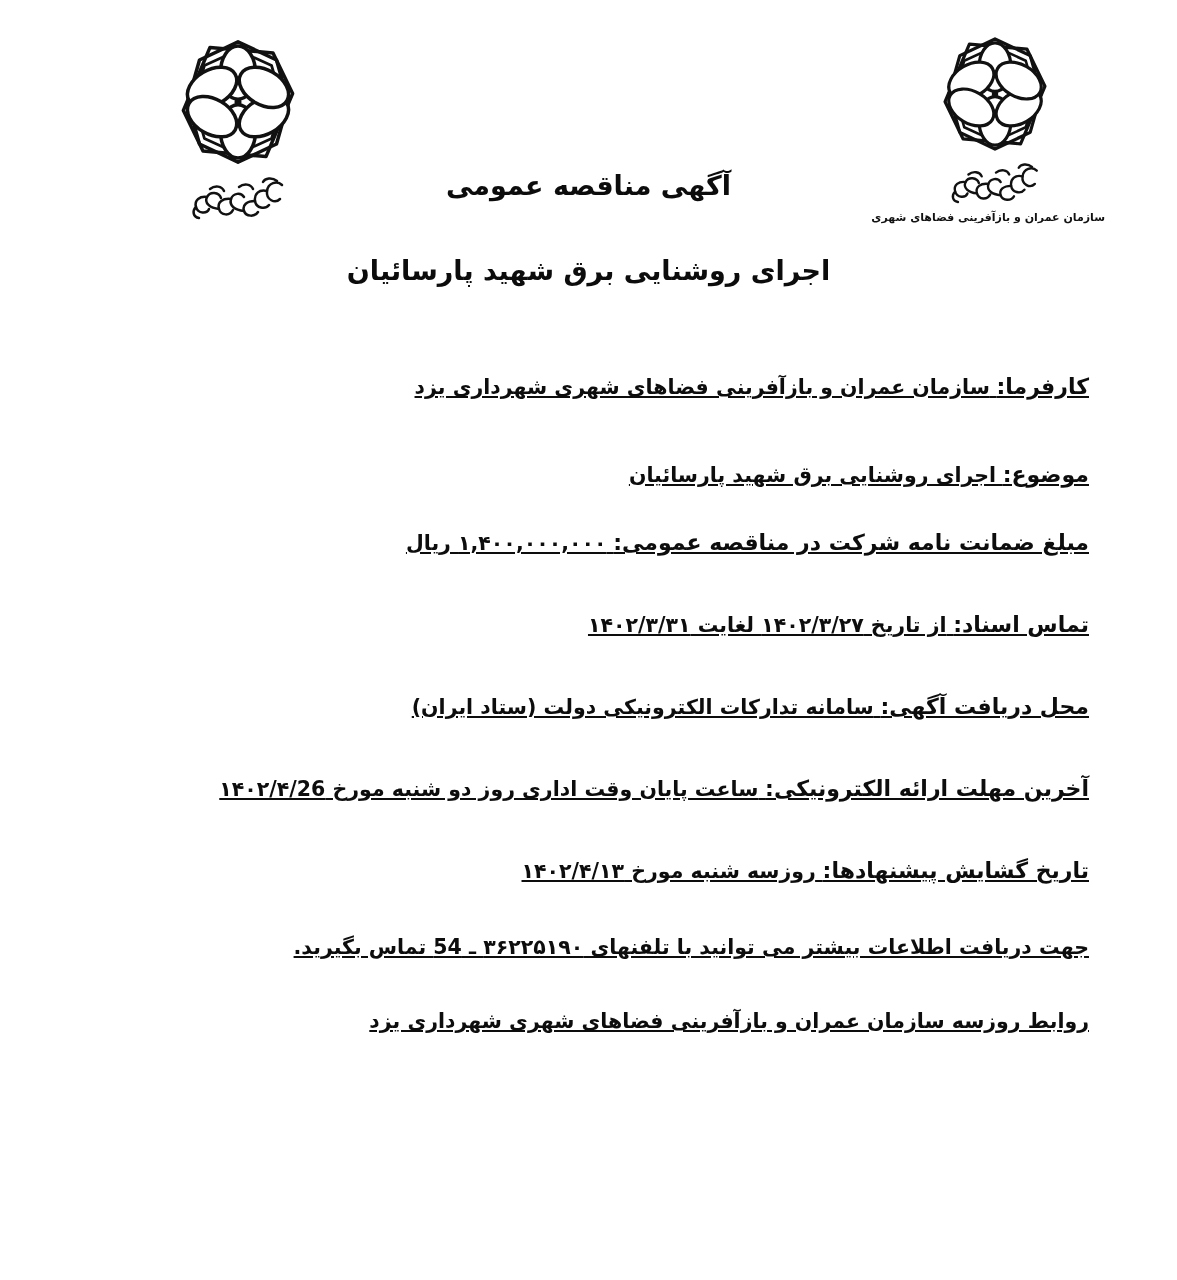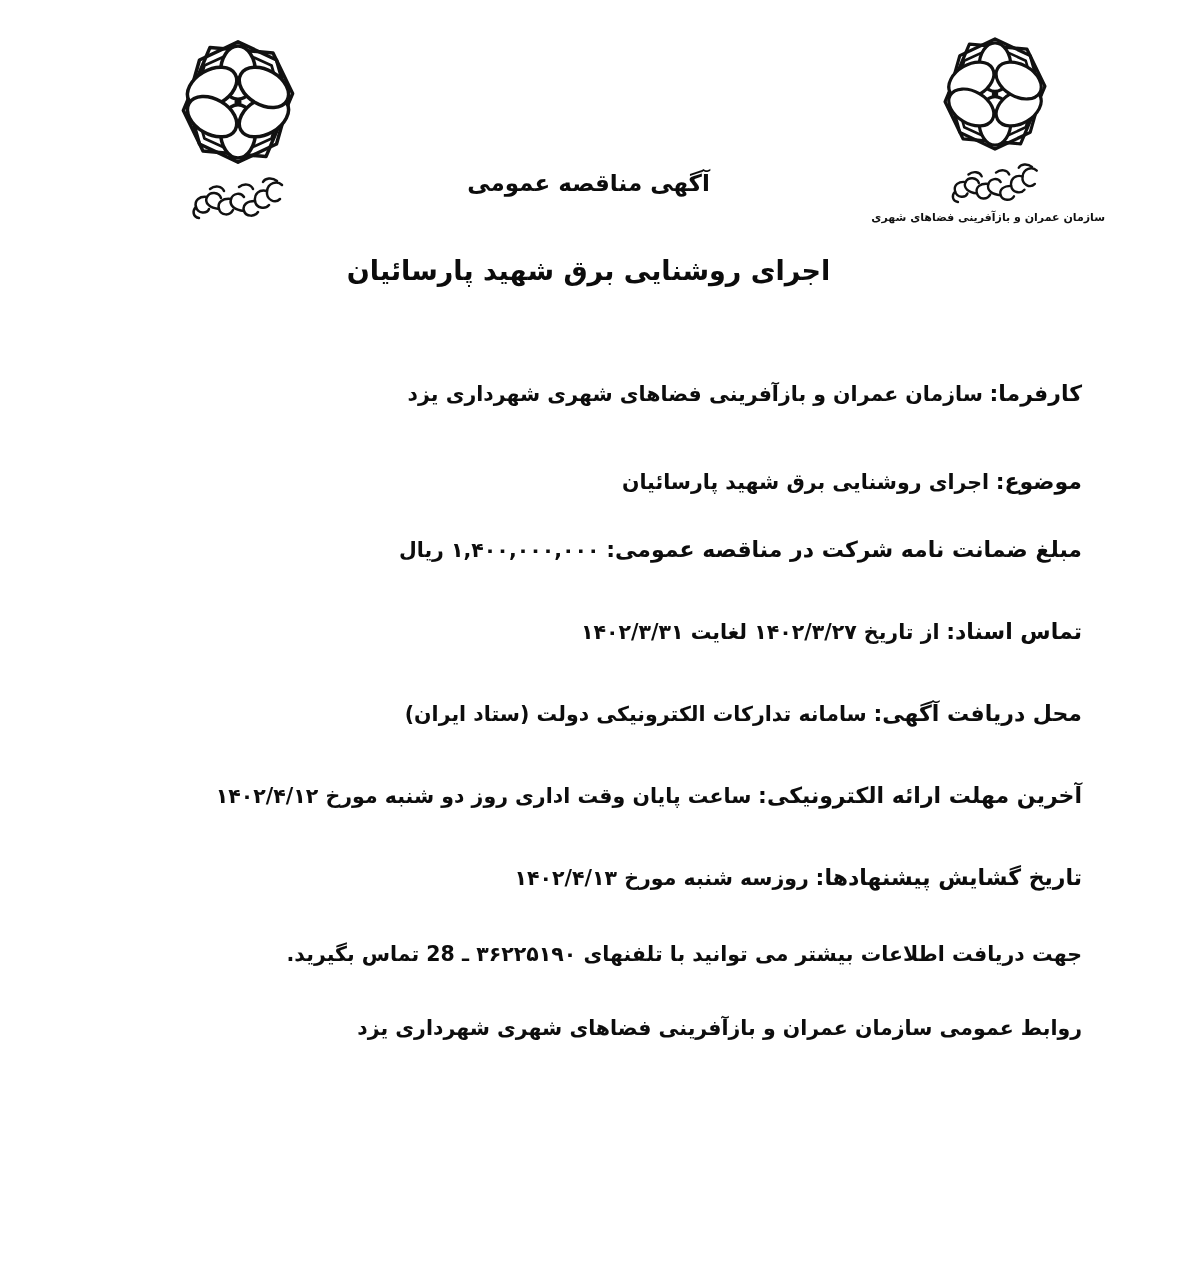--- a/index.html
+++ b/index.html
@@ -68,7 +68,7 @@
     right: 0;
     top: 170px;
     text-align: center;
-    font-size: 23px;
+    font-size: 27px;
     font-weight: 700;
     letter-spacing: -0.2px;
     direction: rtl;

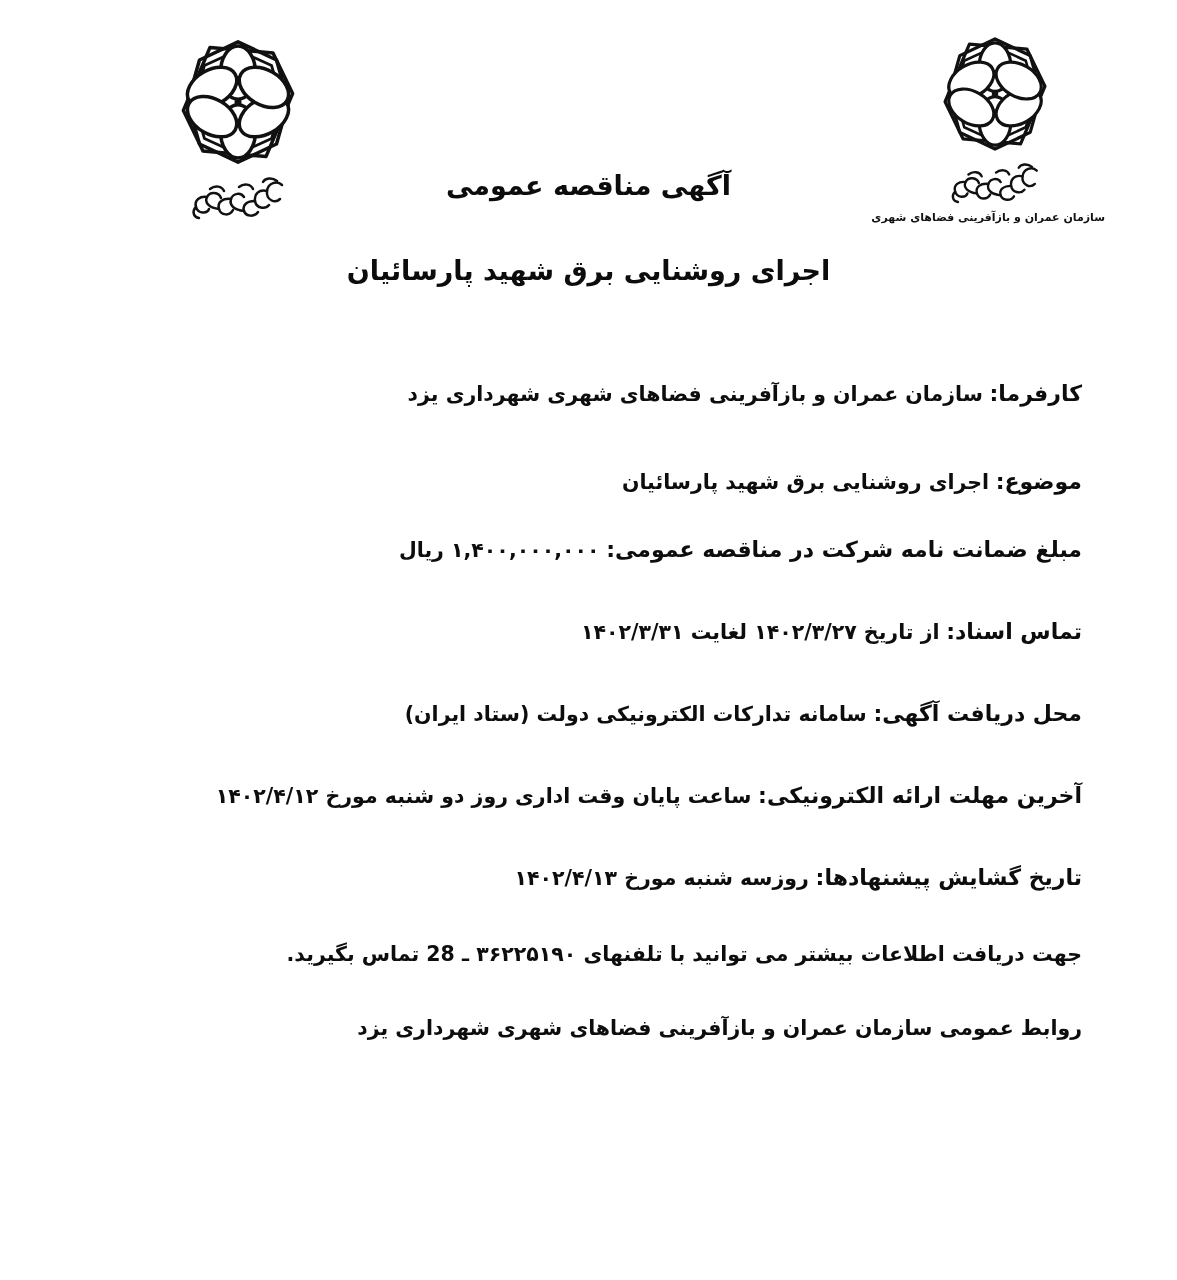--- a/index.html
+++ b/index.html
@@ -100,8 +100,9 @@
     font-size: 21px;
     line-height: 1.5;
     color: #0d0d0d;
-    margin: 13px;
+    margin: 6px;
     padding: 0;
+    text-decoration: underline;
   }
 
   .line .lbl {

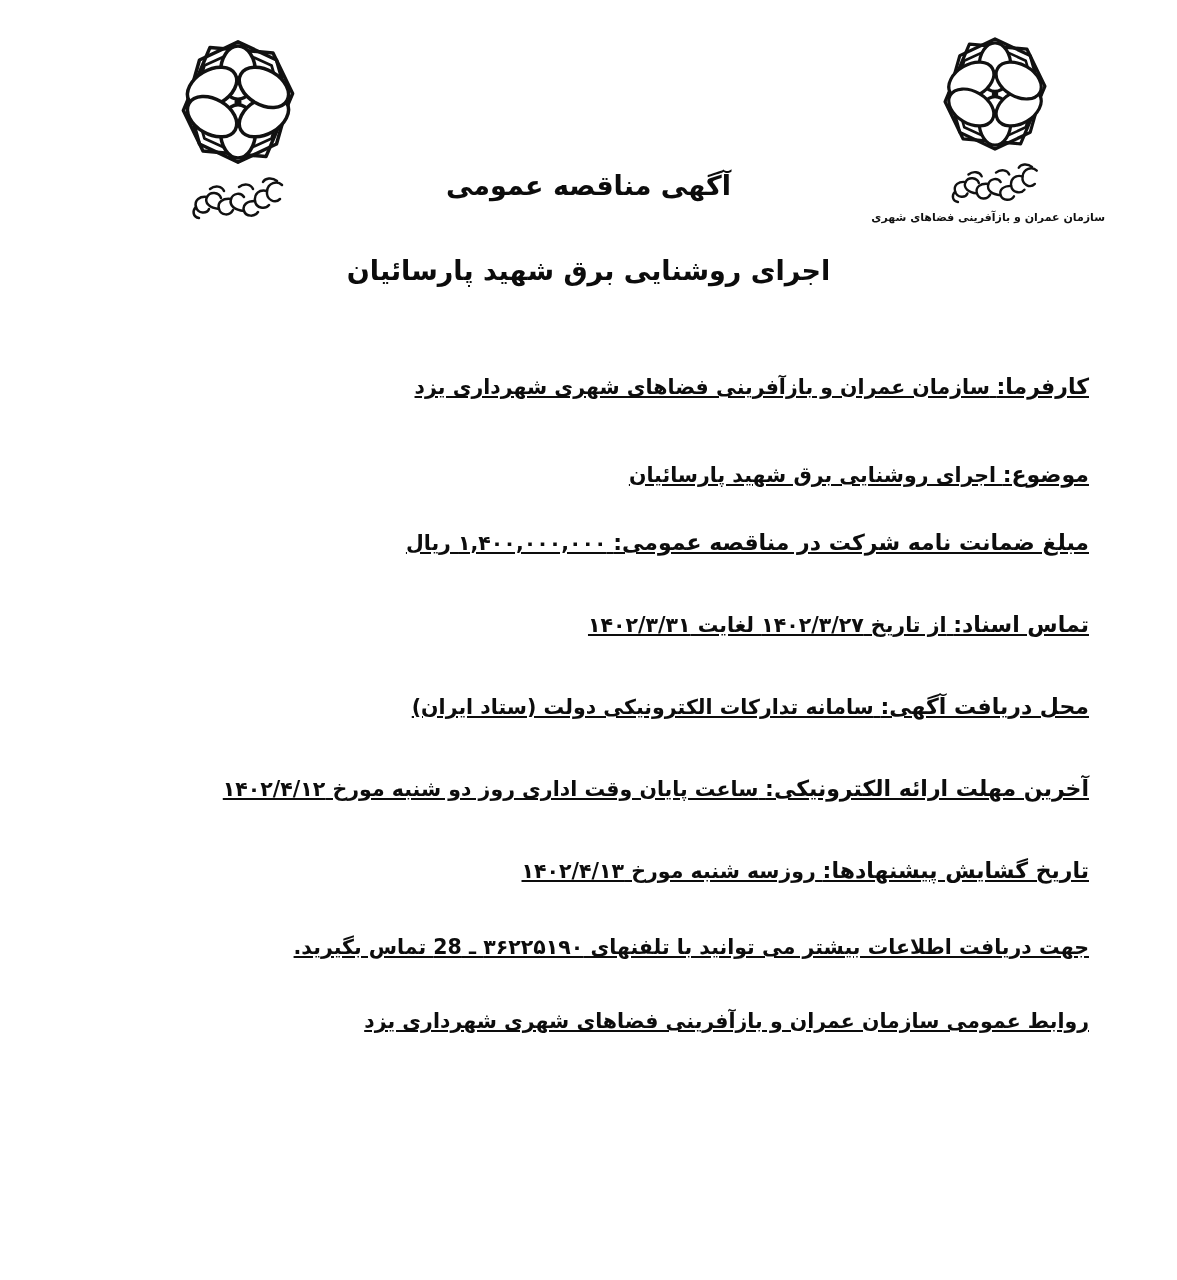--- a/index.html
+++ b/index.html
@@ -287,7 +287,7 @@
       <div class="inner">
         <p class="line nowrap">
           <span class="lbl">آخرین مهلت ارائه الکترونیکی:</span>
-          <span class="val">ساعت پایان وقت اداری  روز دو شنبه مورخ ۱۴۰۲/۴/۱۲</span>
+          <span class="val">ساعت پایان وقت اداری  روز دو شنبه مورخ ۱۴۰۲/۴/26</span>
         </p>
       </div>
     </div>

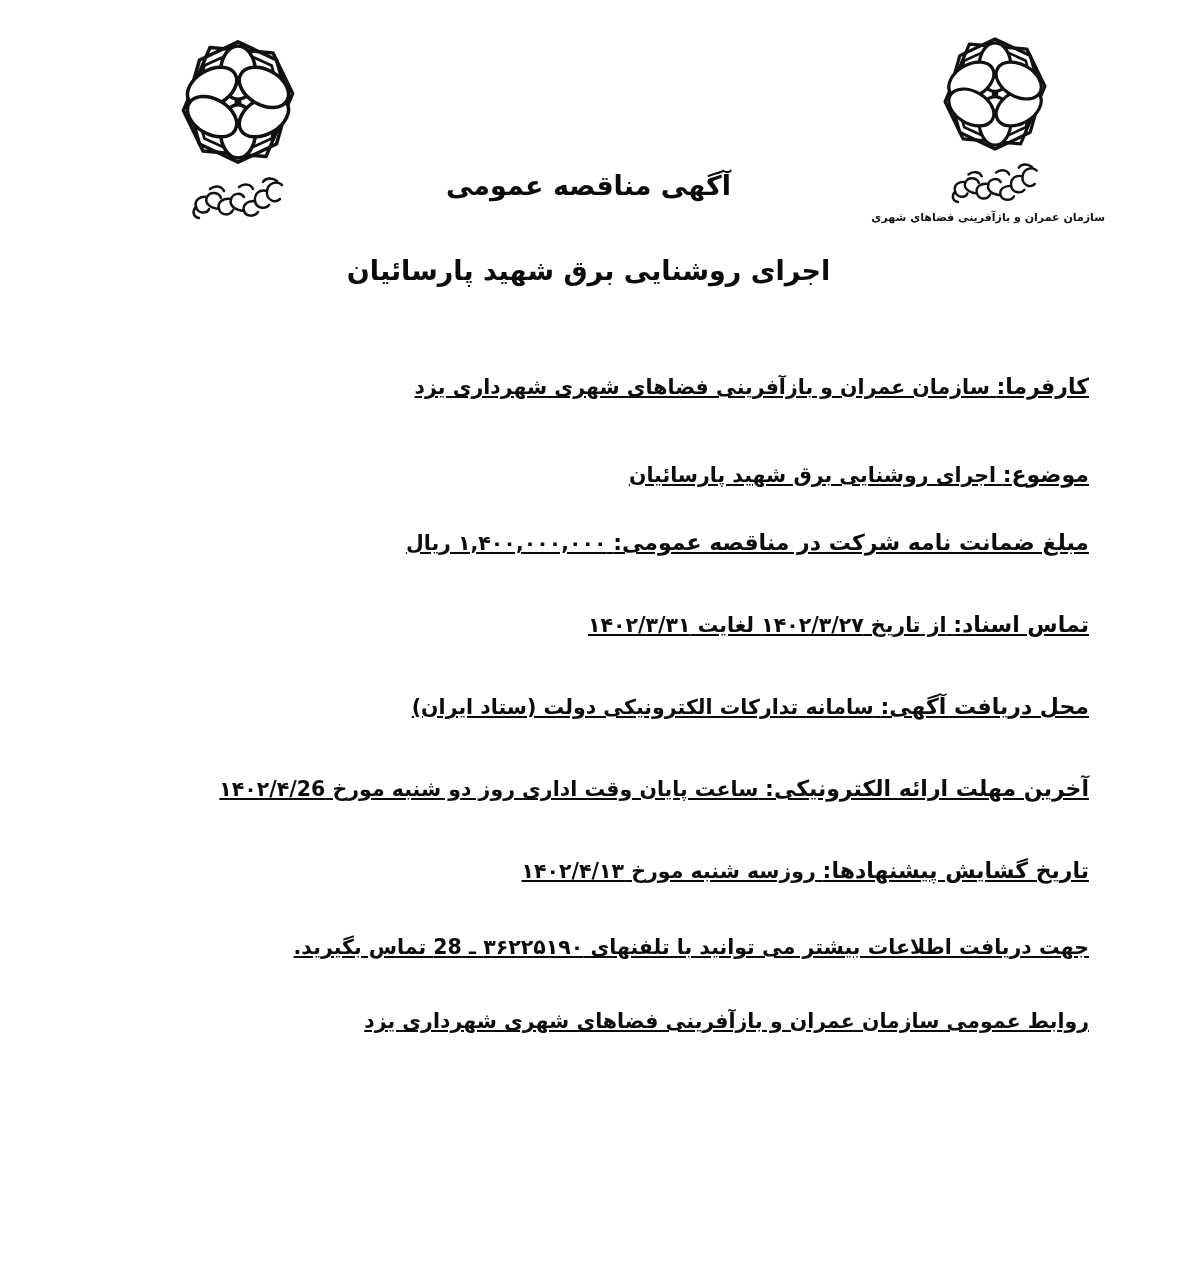--- a/index.html
+++ b/index.html
@@ -303,7 +303,7 @@
 
     <div class="row row-info">
       <div class="inner">
-        <p class="line">جهت دریافت اطلاعات بیشتر می توانید با تلفنهای ۳۶۲۲۵۱۹۰ ـ 28 تماس بگیرید.</p>
+        <p class="line">جهت دریافت اطلاعات بیشتر می توانید با تلفنهای ۳۶۲۲۵۱۹۰ ـ 54 تماس بگیرید.</p>
       </div>
     </div>
 

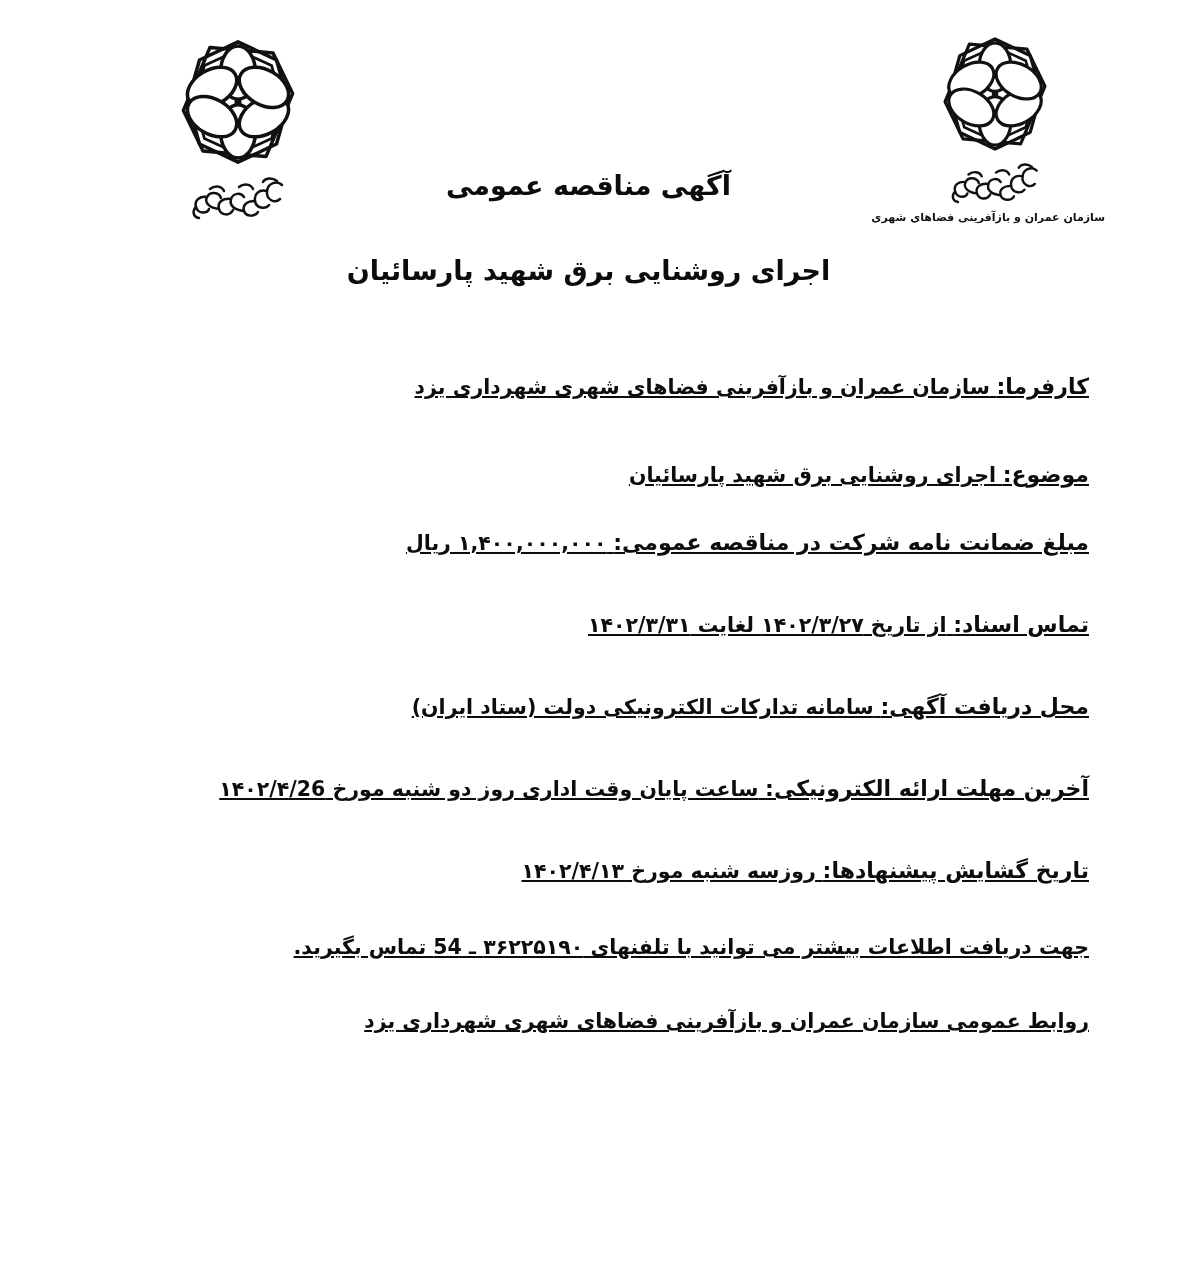--- a/index.html
+++ b/index.html
@@ -309,7 +309,7 @@
 
     <div class="row row-footer">
       <div class="inner">
-        <p class="line">روابط عمومی سازمان عمران و بازآفرینی فضاهای شهری شهرداری یزد</p>
+        <p class="line">روابط روزسه سازمان عمران و بازآفرینی فضاهای شهری شهرداری یزد</p>
       </div>
     </div>
 

